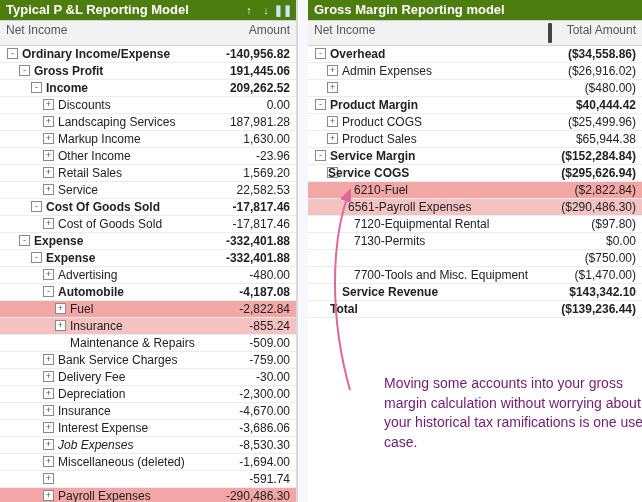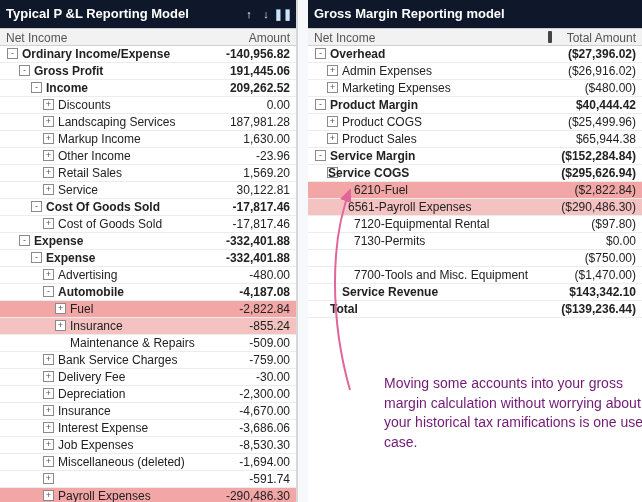--- a/index.html
+++ b/index.html
@@ -37,9 +37,9 @@
   }
 
   .titlebar {
-    height: 28px;
+    height: 20px;
     line-height: 20px;
-    background: #0f172a;
+    background: #4d7c0f;
     color: #fff;
     padding: 0 6px;
     font-weight: 600;

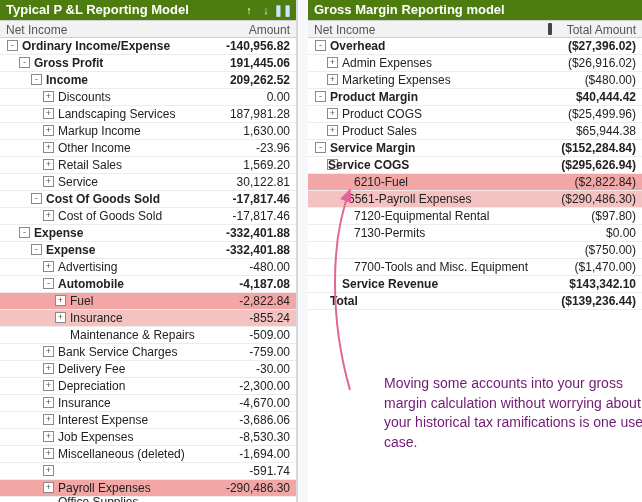--- a/index.html
+++ b/index.html
@@ -61,7 +61,7 @@
   .tb-icn.bold { color: #fff; font-weight: bold; }
 
   .columns {
-    height: 18px;
+    height: 26px;
     line-height: 18px;
     background: #f2f2f2;
     border-top: 1px solid #d0d0d0;

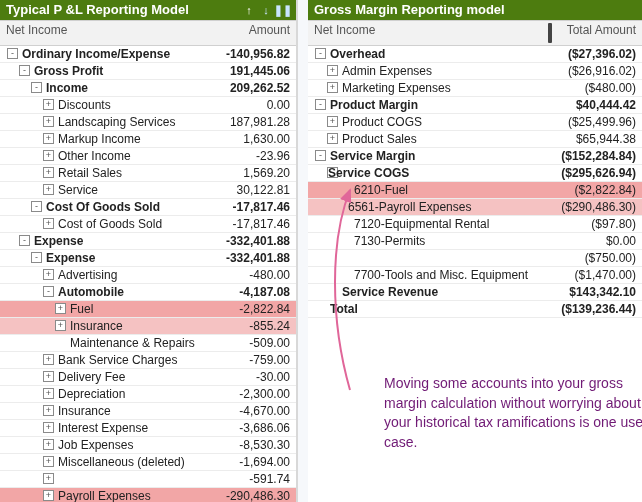--- a/index.html
+++ b/index.html
@@ -321,7 +321,7 @@
         <div class="row bold">
           <span class="tw" style="left: 7px;">-</span>
           <span class="label" style="left: 22px;">Overhead</span>
-          <span class="amount">($27,396.02)</span>
+          <span class="amount">($34,558.86)</span>
         </div>
         <div class="row">
           <span class="tw" style="left: 19px;">+</span>

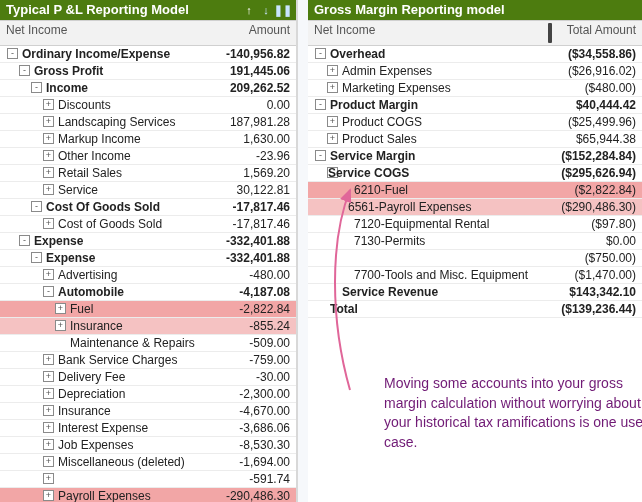--- a/index.html
+++ b/index.html
@@ -330,7 +330,6 @@
         </div>
         <div class="row">
           <span class="tw" style="left: 19px;">+</span>
-          <span class="label" style="left: 34px;">Marketing Expenses</span>
           <span class="amount">($480.00)</span>
         </div>
         <div class="row bold">

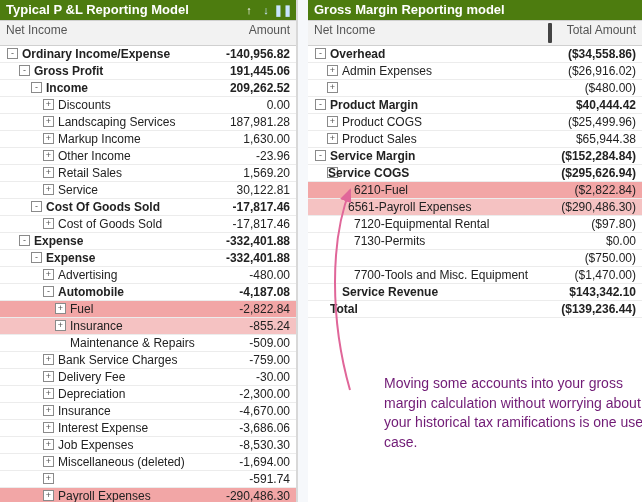--- a/index.html
+++ b/index.html
@@ -212,7 +212,7 @@
         <div class="row">
           <span class="tw" style="left: 43px;">+</span>
           <span class="label" style="left: 58px;">Service</span>
-          <span class="amount">30,122.81</span>
+          <span class="amount">22,582.53</span>
         </div>
         <div class="row bold">
           <span class="tw" style="left: 31px;">-</span>

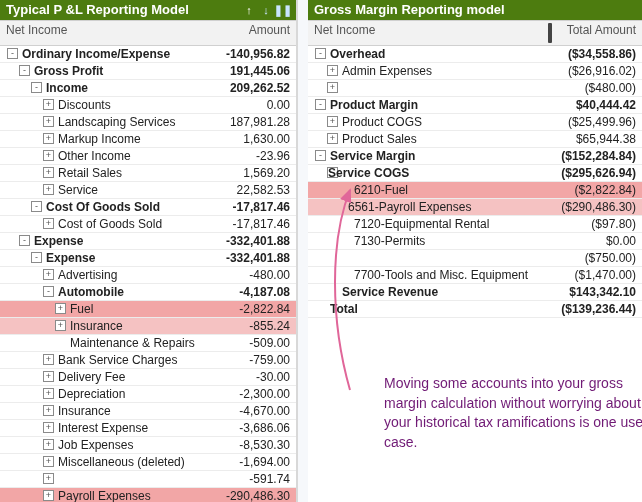--- a/index.html
+++ b/index.html
@@ -285,7 +285,7 @@
         </div>
         <div class="row">
           <span class="tw" style="left: 43px;">+</span>
-          <span class="label" style="left: 58px;">Job Expenses</span>
+          <span class="label" style="left: 58px; font-style: italic;">Job Expenses</span>
           <span class="amount">-8,530.30</span>
         </div>
         <div class="row">

